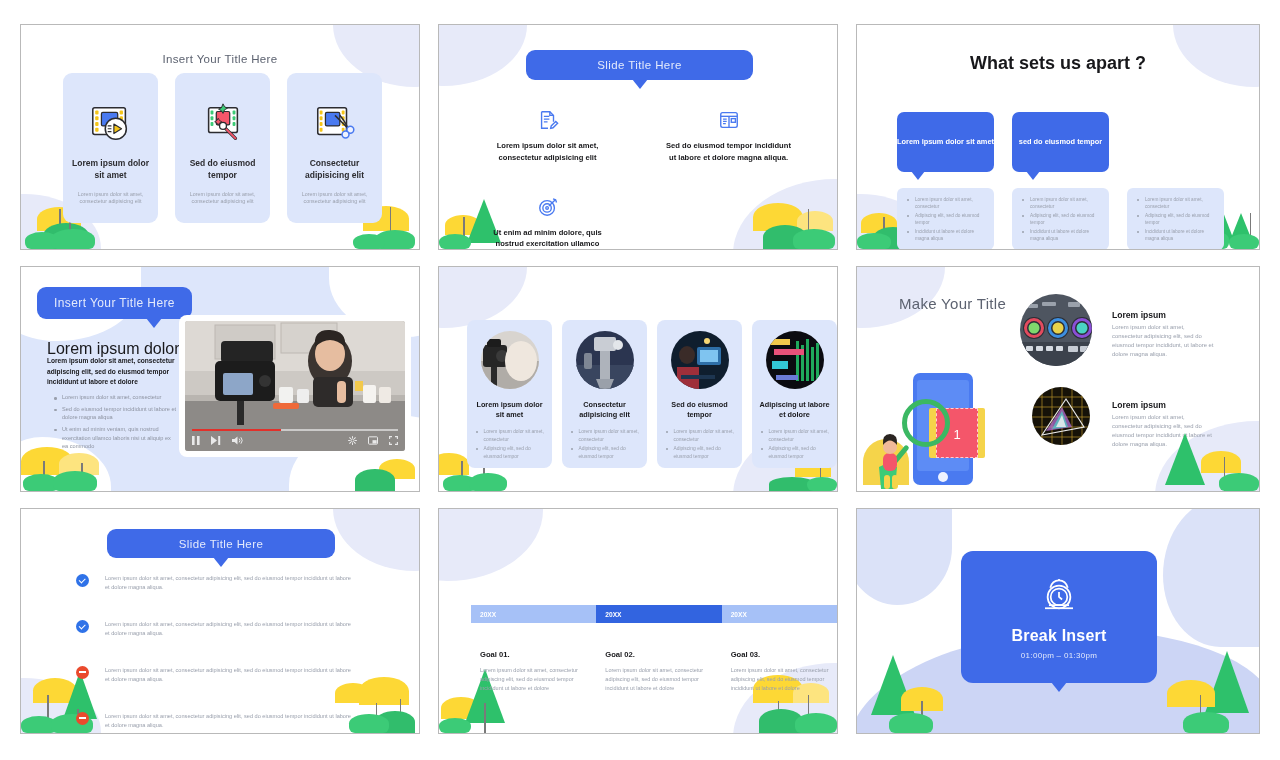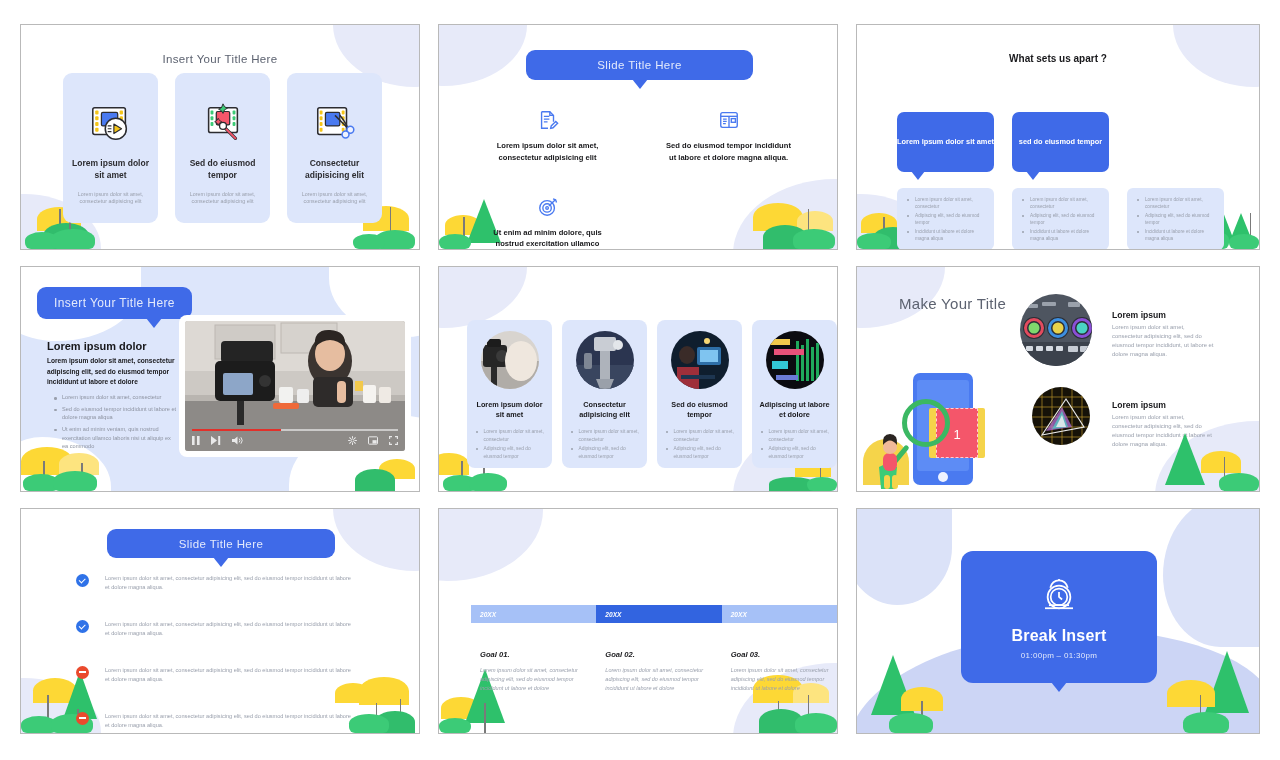--- a/index.html
+++ b/index.html
@@ -63,7 +63,7 @@
     letter-spacing: .35px; font-weight: 400;
   }
   .s-title-bold {
-    text-align: center; color: #18181b; font-size: 10px; font-weight: bold;
+    text-align: center; color: #18181b; font-size: 18px; font-weight: bold;
   }
   .bubble {
     position: relative; background: #3f6ae8; border-radius: 9px;

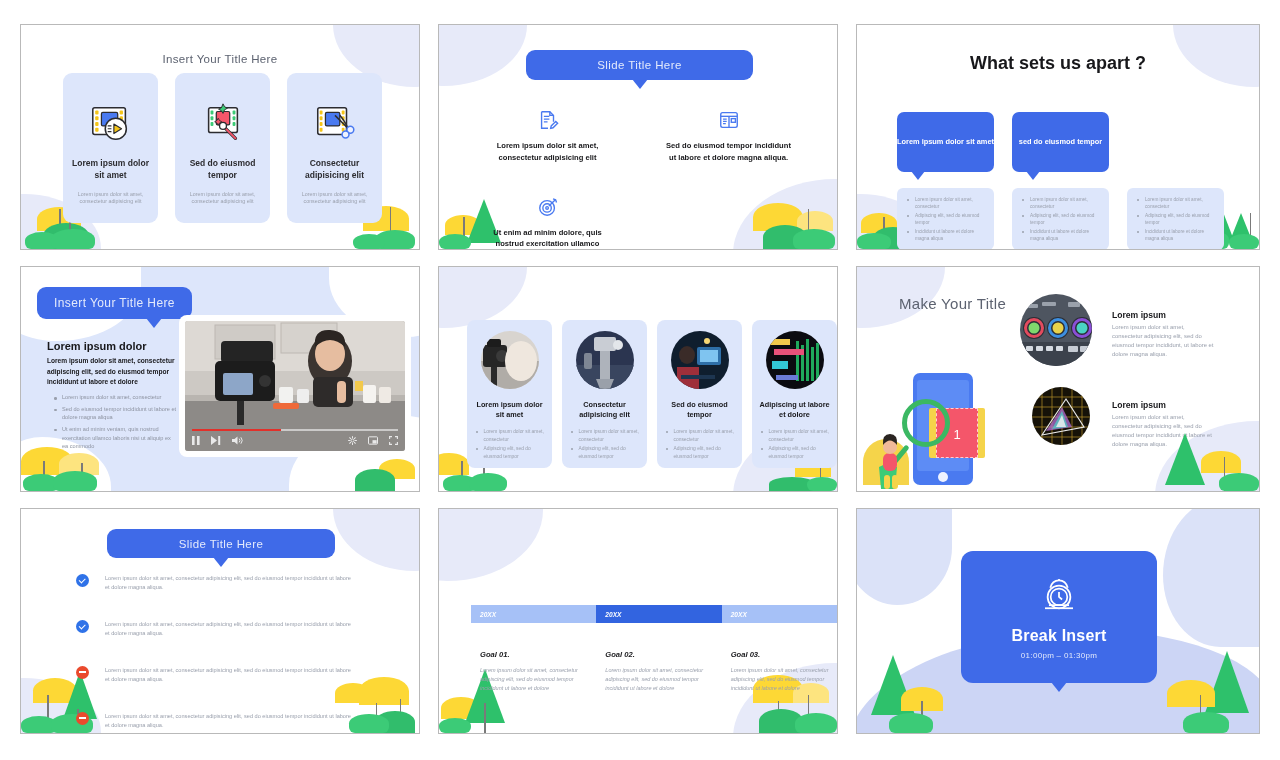--- a/index.html
+++ b/index.html
@@ -127,8 +127,8 @@
   .s4-bg { position: absolute; inset: 0; background: #dde6fb; }
   .s4-bub { position: absolute; top: 20px; left: 16px; width: 155px; height: 32px;
             font-size: 12px; }
-  .s4-h { position: absolute; top: 73px; left: 26px; font-size: 11px;
-          font-weight: bold; color: #18181b; }
+  .s4-h { position: absolute; top: 73px; left: 26px; font-size: 16px;
+          font-weight: normal; color: #18181b; }
   .s4-sub { position: absolute; top: 89px; left: 26px; width: 130px;
             font-size: 6.6px; font-weight: bold; color: #18181b; line-height: 1.6; }
   .s4-ul { position: absolute; top: 126px; left: 32px; width: 124px; }

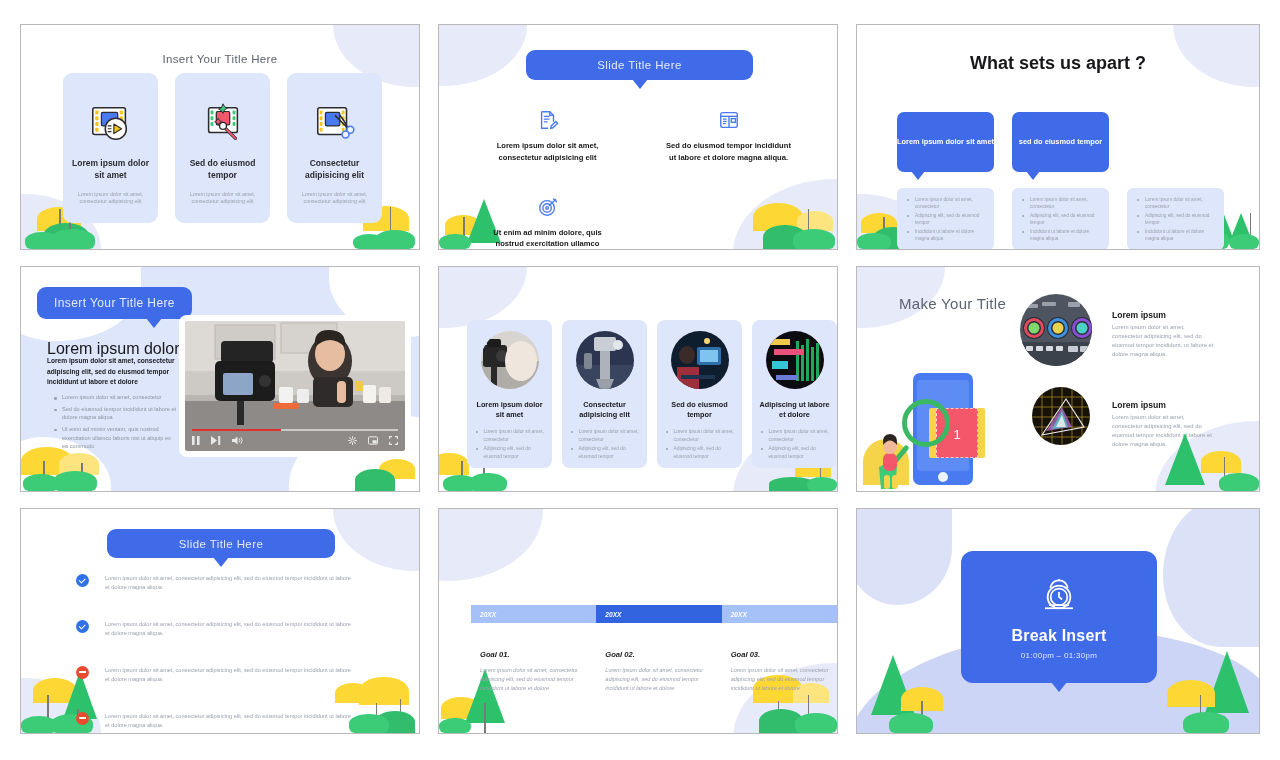--- a/index.html
+++ b/index.html
@@ -211,7 +211,7 @@
   .s8-table { position: absolute; top: 96px; left: 32px; right: -10px; display: flex; }
   .s8-th { height: 18px; display: flex; align-items: center; padding-left: 9px;
            font-size: 6.6px; font-weight: bold; color: #ffffff; }
-  .s8-col { flex: 1; font-style: italic; }
+  .s8-col { flex: 1; }
   .s8-th.light { background: #a6c1f7; }
   .s8-th.dark { background: #3264e0; }
   .s8-gt { margin-top: 27px; margin-left: 9px; font-size: 7.6px; font-weight: bold; color: #18181b; }

